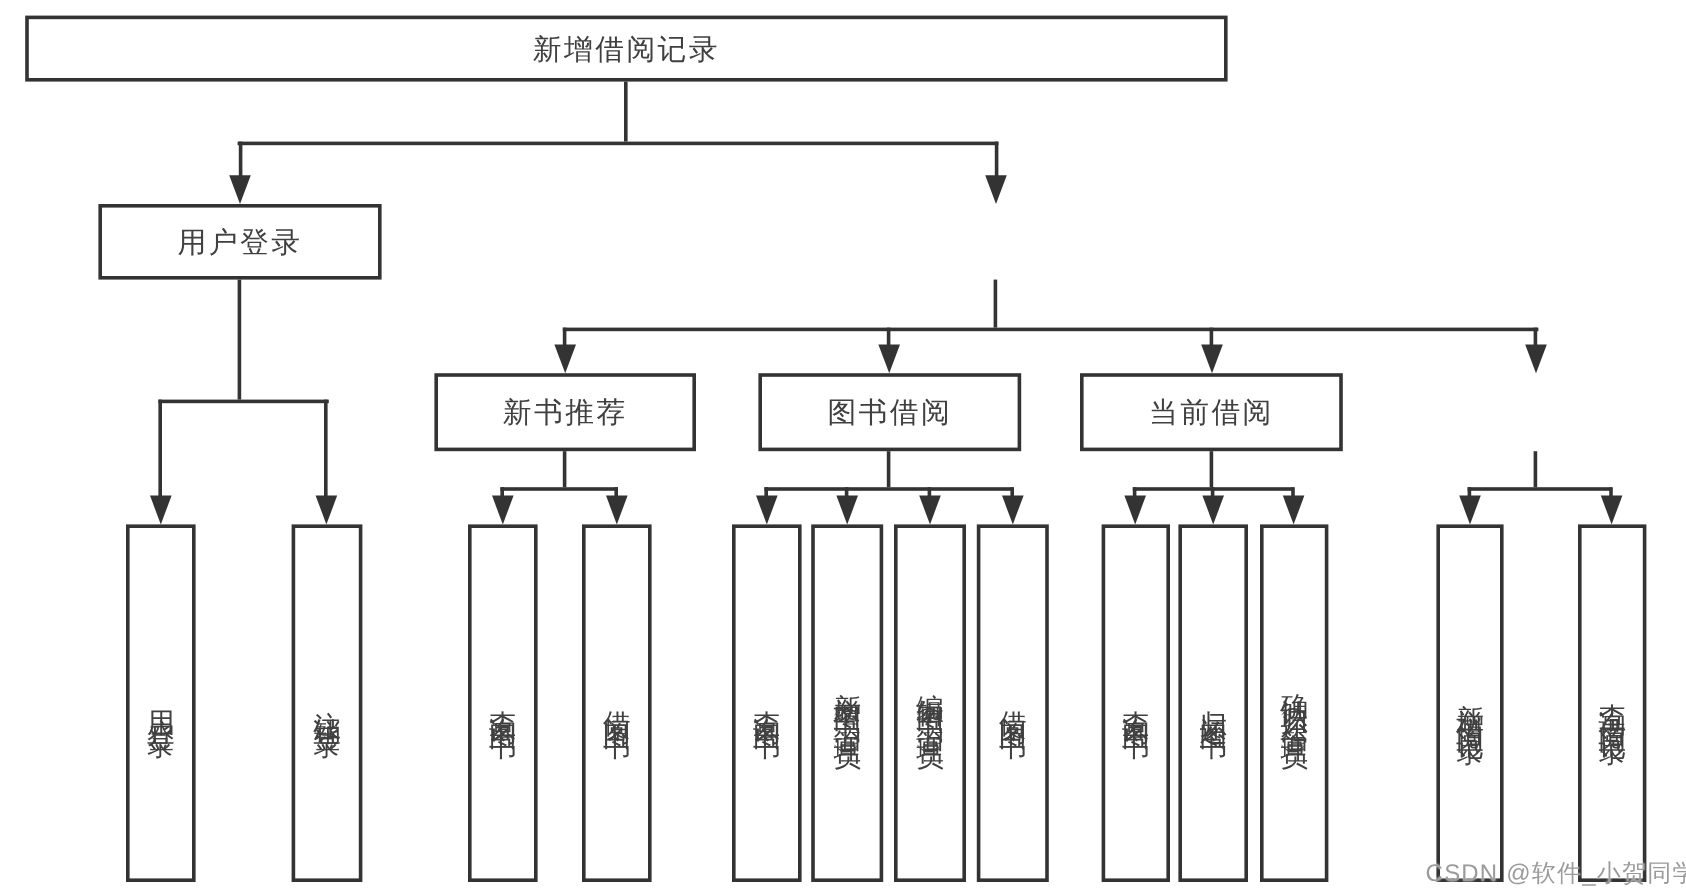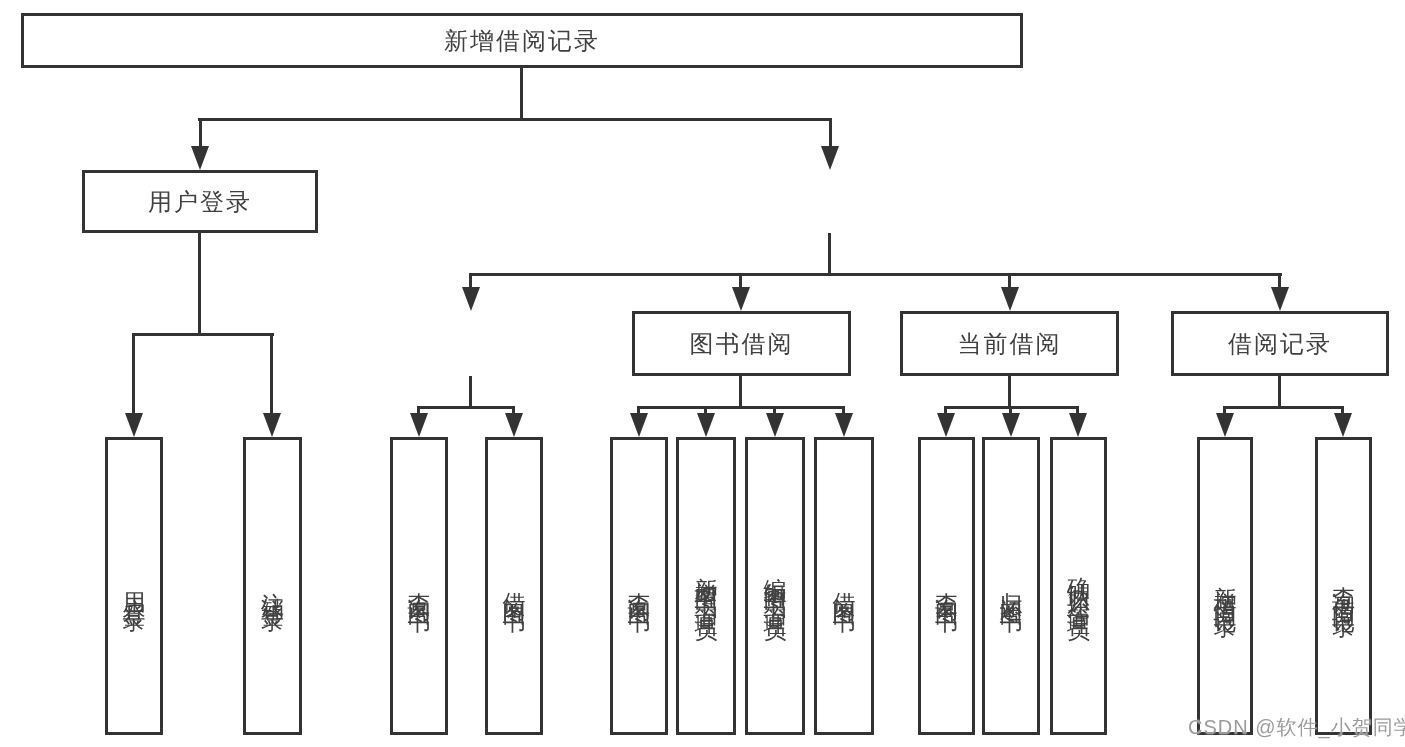--- a/index.html
+++ b/index.html
@@ -85,6 +85,9 @@
   <div class="vl" style="left:1278px;top:273px;height:16px"></div>
   <div class="ah" style="left:1271px;top:287px"></div>
 
+  <div class="node h" style="left:362px;top:311px;width:218px;height:65px">
+    <span>新书推荐</span>
+  </div>
   <div class="node h" style="left:632px;top:311px;width:219px;height:65px">
     <span>图书借阅</span>
   </div>

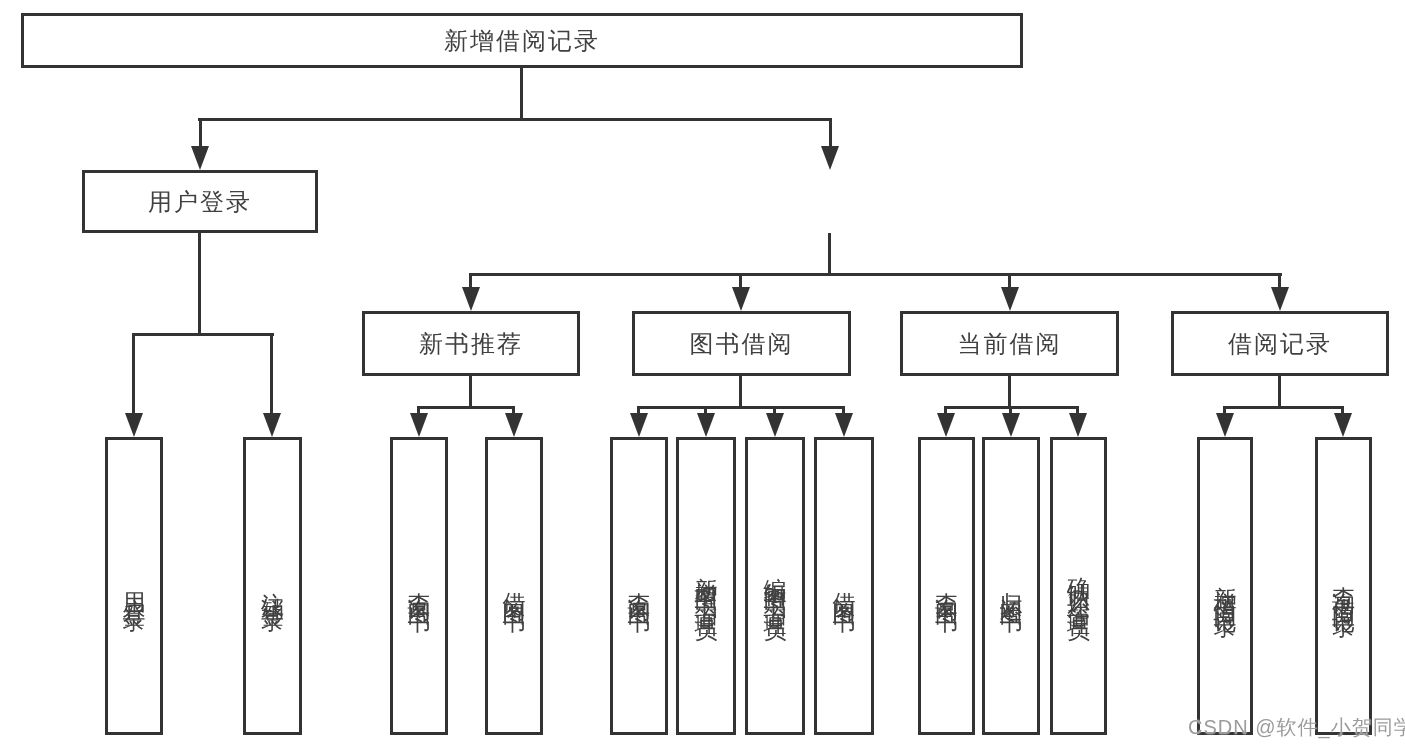--- a/index.html
+++ b/index.html
@@ -94,9 +94,6 @@
   <div class="node h" style="left:900px;top:311px;width:219px;height:65px">
     <span>当前借阅</span>
   </div>
-  <div class="node h" style="left:1171px;top:311px;width:218px;height:65px">
-    <span>借阅记录</span>
-  </div>
 
   <div class="vl" style="left:469px;top:376px;height:30px"></div>
   <div class="hl" style="left:417px;top:406px;width:98px"></div>

